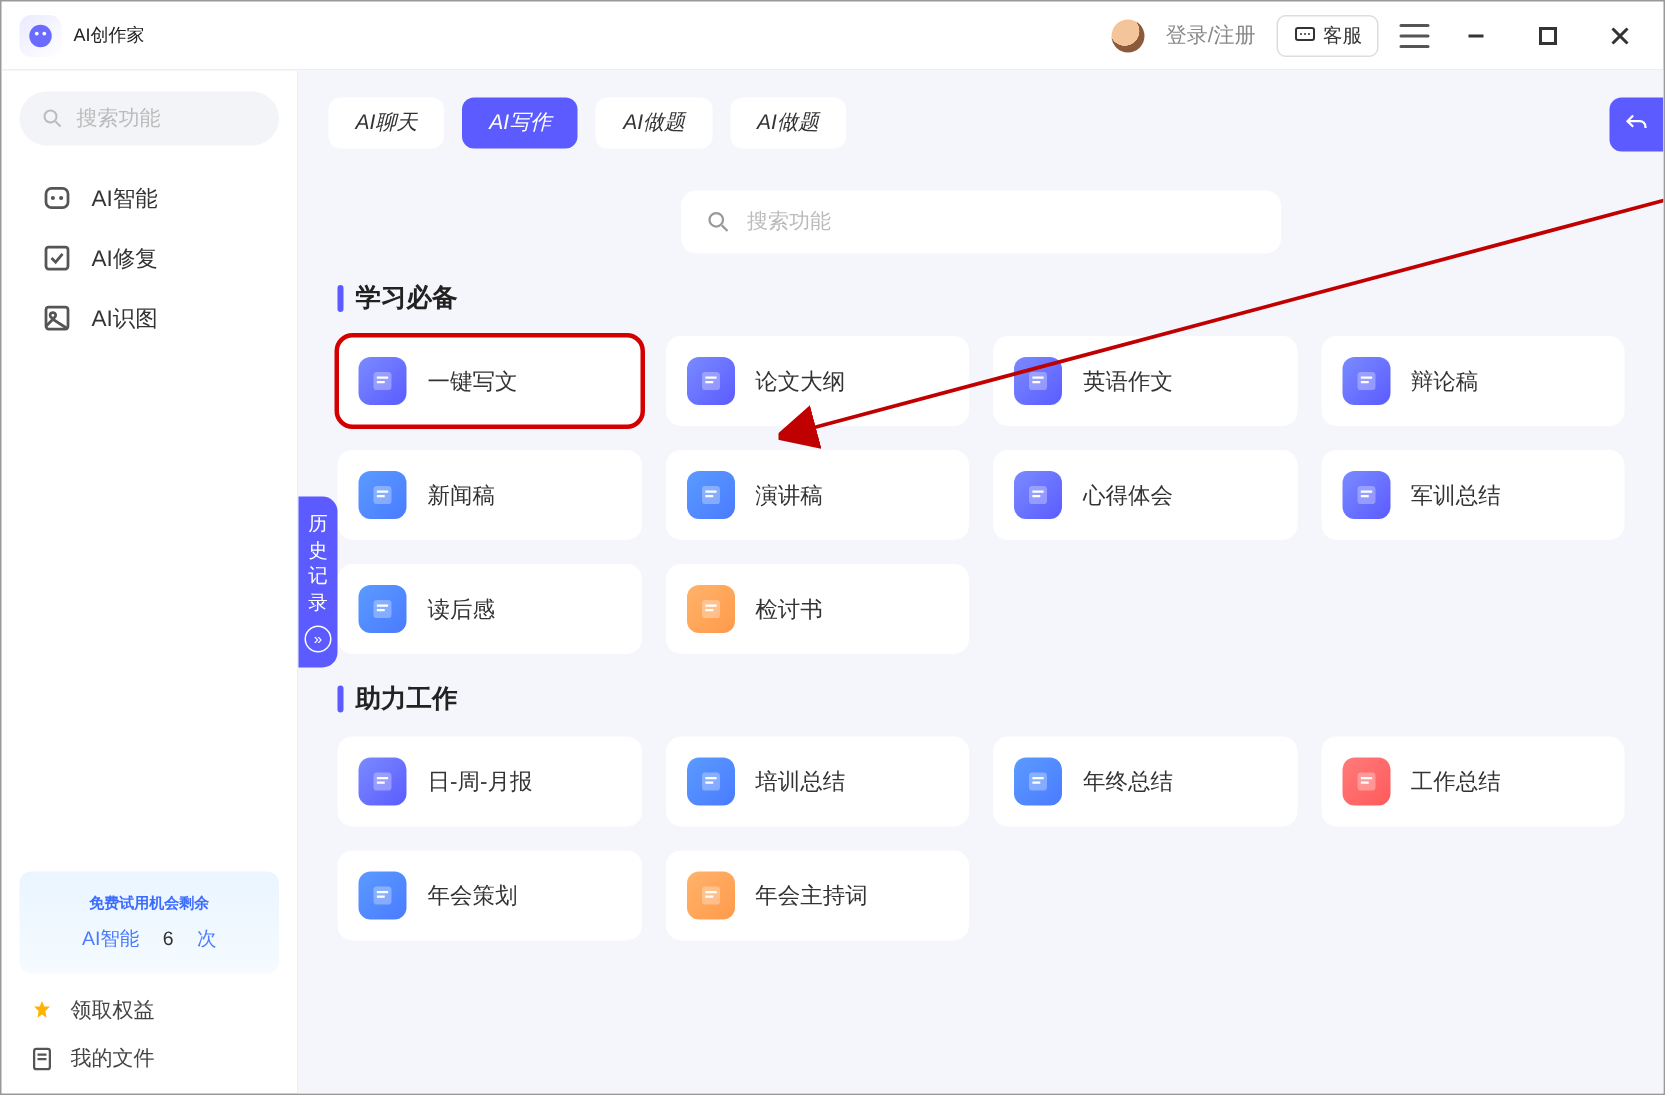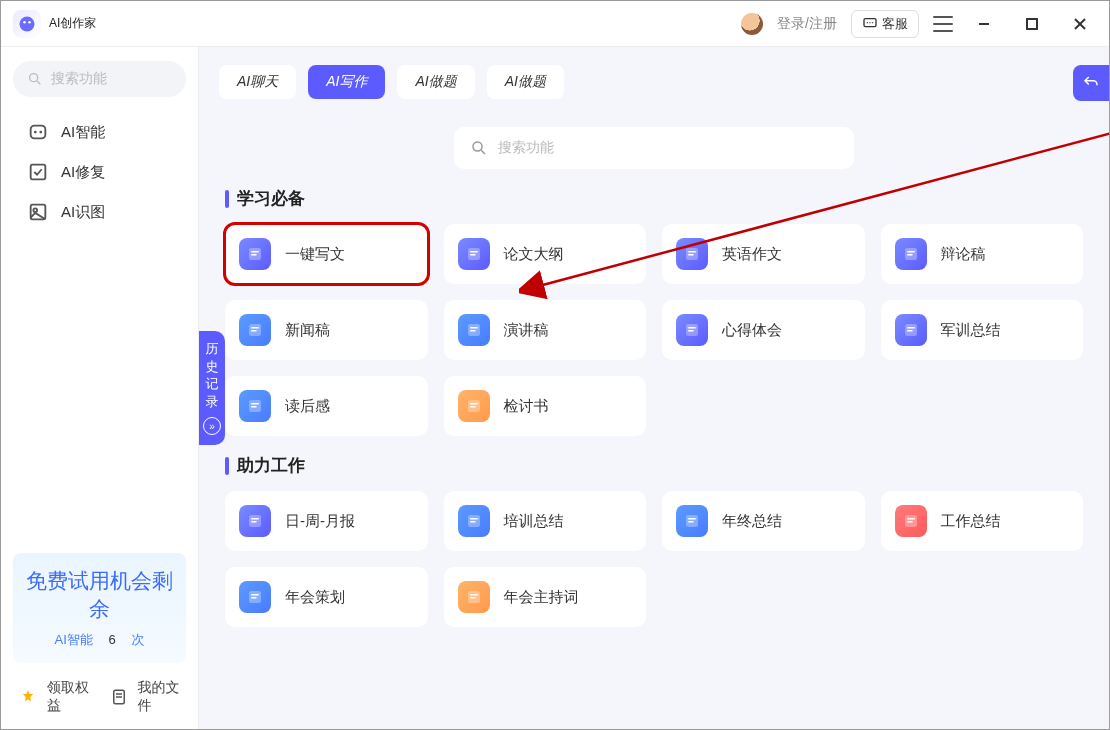--- a/index.html
+++ b/index.html
@@ -25,7 +25,7 @@
 .nav-item{display:flex;align-items:center;gap:12px;color:#333;font-size:15px;cursor:pointer;}
 .nav-item .icon{width:22px;height:22px;display:flex;align-items:center;justify-content:center;color:#555;}
 .trial-card{margin-top:auto;background:linear-gradient(180deg,#eaf5ff,#f5fbff);border-radius:8px;padding:14px 10px;text-align:center;}
-.trial-title{color:#3b6bff;font-size:21px;font-weight:400;}
+.trial-title{color:#3b6bff;font-size:10px;font-weight:700;}
 .trial-sub{margin-top:8px;font-size:13px;color:#4a7bff;}
 .trial-sub span{margin:0 6px;color:#333;}
 .bottom-links{margin-top:16px;display:flex;flex-direction:row;gap:14px;padding-left:6px;}

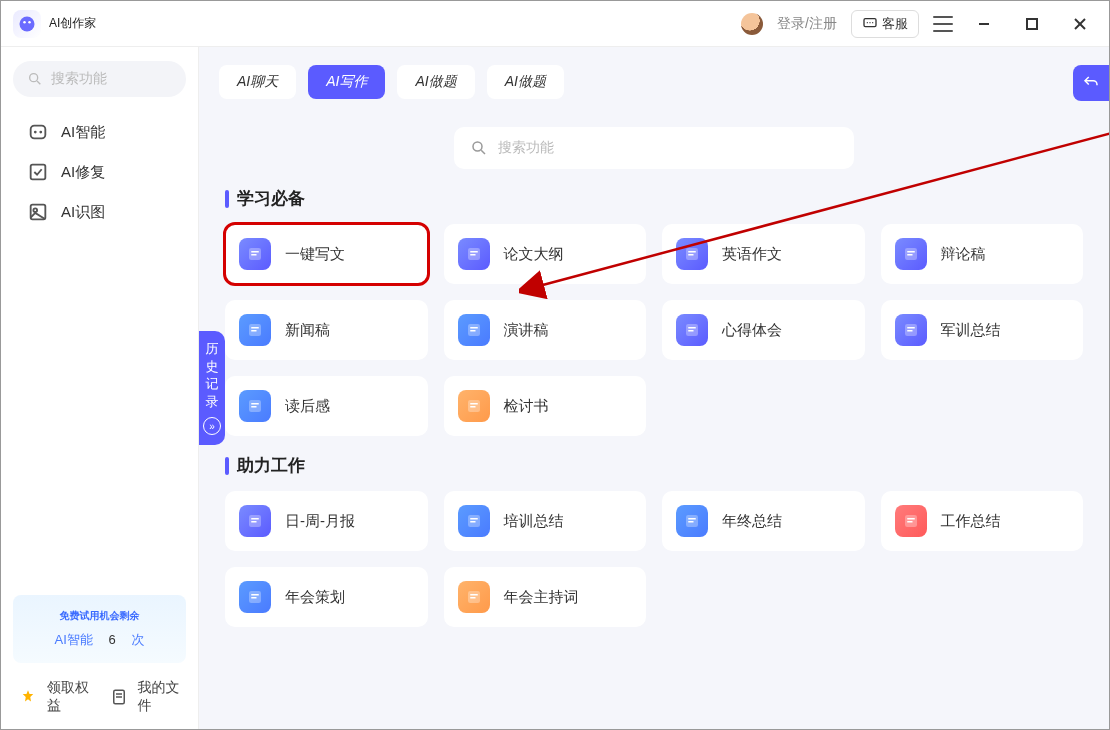--- a/index.html
+++ b/index.html
@@ -28,7 +28,7 @@
 .trial-title{color:#3b6bff;font-size:10px;font-weight:700;}
 .trial-sub{margin-top:8px;font-size:13px;color:#4a7bff;}
 .trial-sub span{margin:0 6px;color:#333;}
-.bottom-links{margin-top:16px;display:flex;flex-direction:row;gap:14px;padding-left:6px;}
+.bottom-links{margin-top:16px;display:flex;flex-direction:column;gap:14px;padding-left:6px;}
 .bottom-link{display:flex;align-items:center;gap:10px;font-size:14px;color:#444;}
 .bottom-link .icon{width:18px;height:18px;display:flex;align-items:center;justify-content:center;}
 

